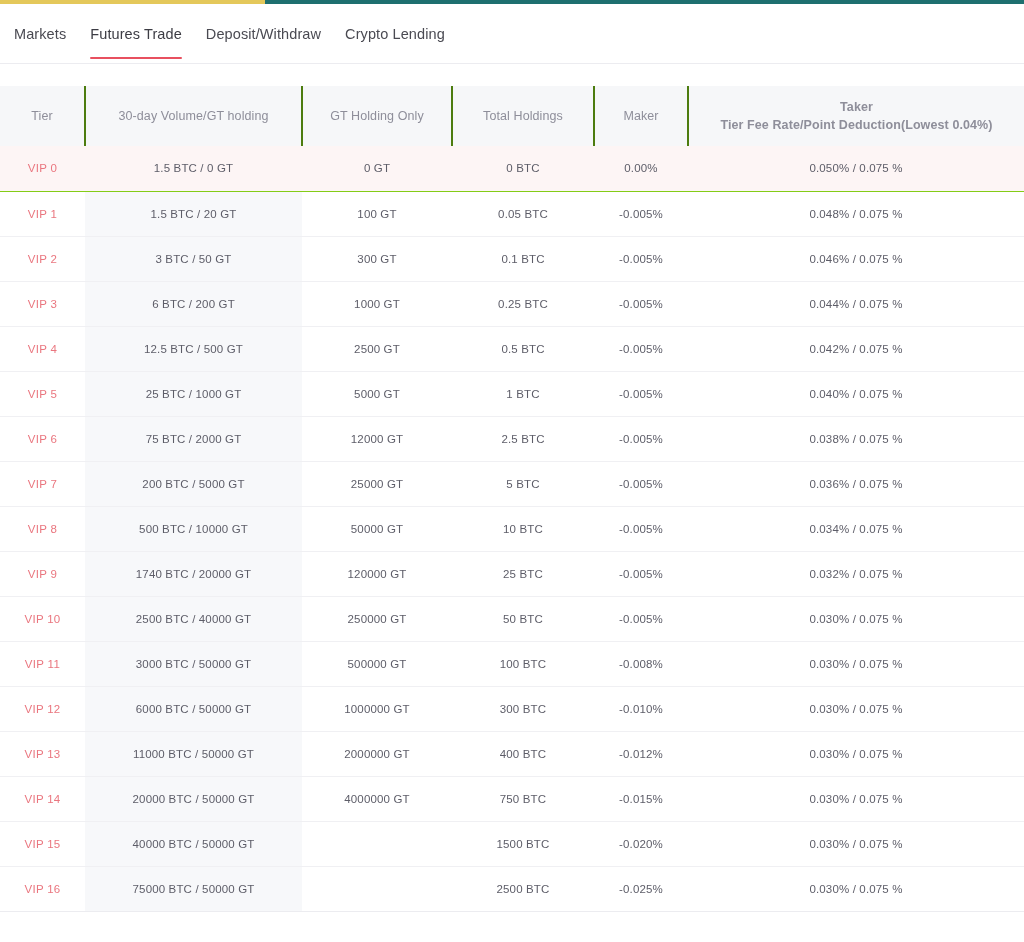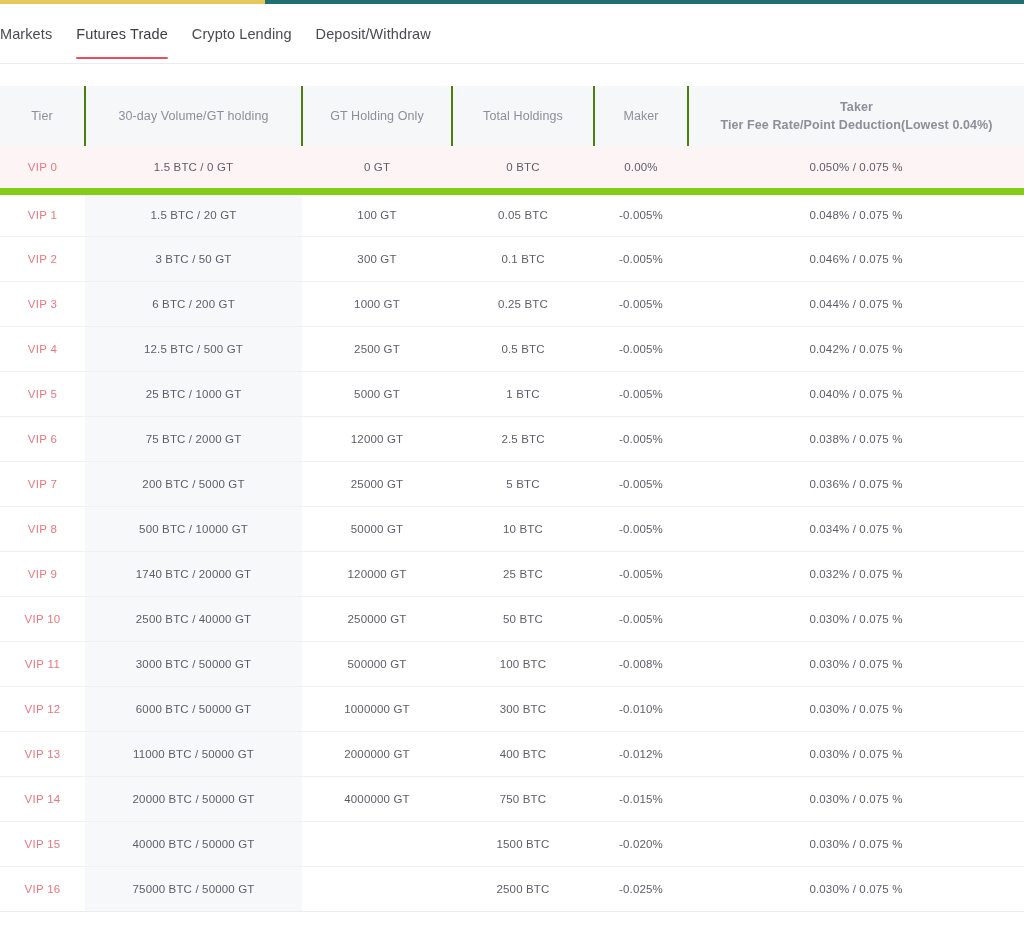--- a/index.html
+++ b/index.html
@@ -58,7 +58,7 @@
     cursor: pointer;
     white-space: nowrap;
   }
-  .nav-item:first-child { padding-left: 0; }
+  .nav-item:first-child { padding-left: 14px; }
   .nav-item.active { color: #3c3c44; }
   .nav-item.active::after {
     content: "";

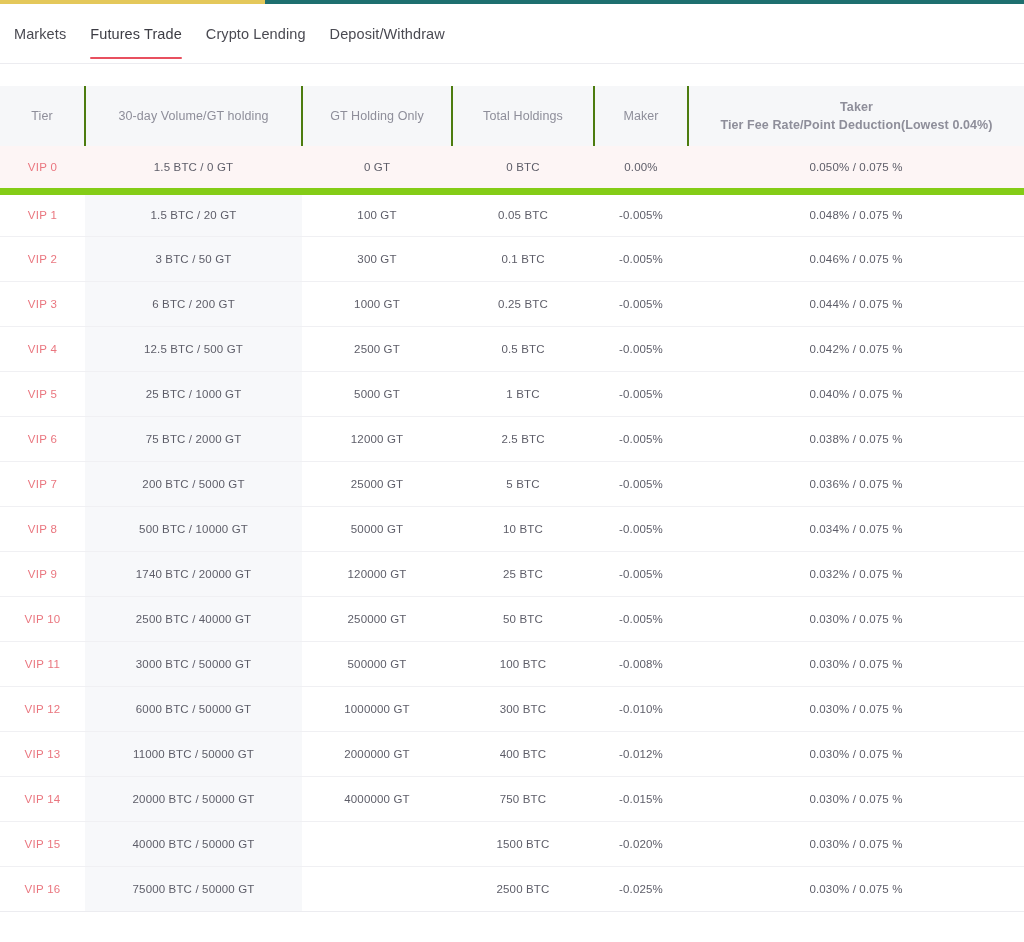--- a/index.html
+++ b/index.html
@@ -154,8 +154,8 @@
     <div class="nav-inner" id="nav-inner">
         <div class="nav-item">Markets</div>
         <div class="nav-item active">Futures Trade</div>
+        <div class="nav-item">Deposit/Withdraw</div>
         <div class="nav-item">Crypto Lending</div>
-        <div class="nav-item">Deposit/Withdraw</div>
       </div>
   </nav>
   <div class="nav-divider"></div>

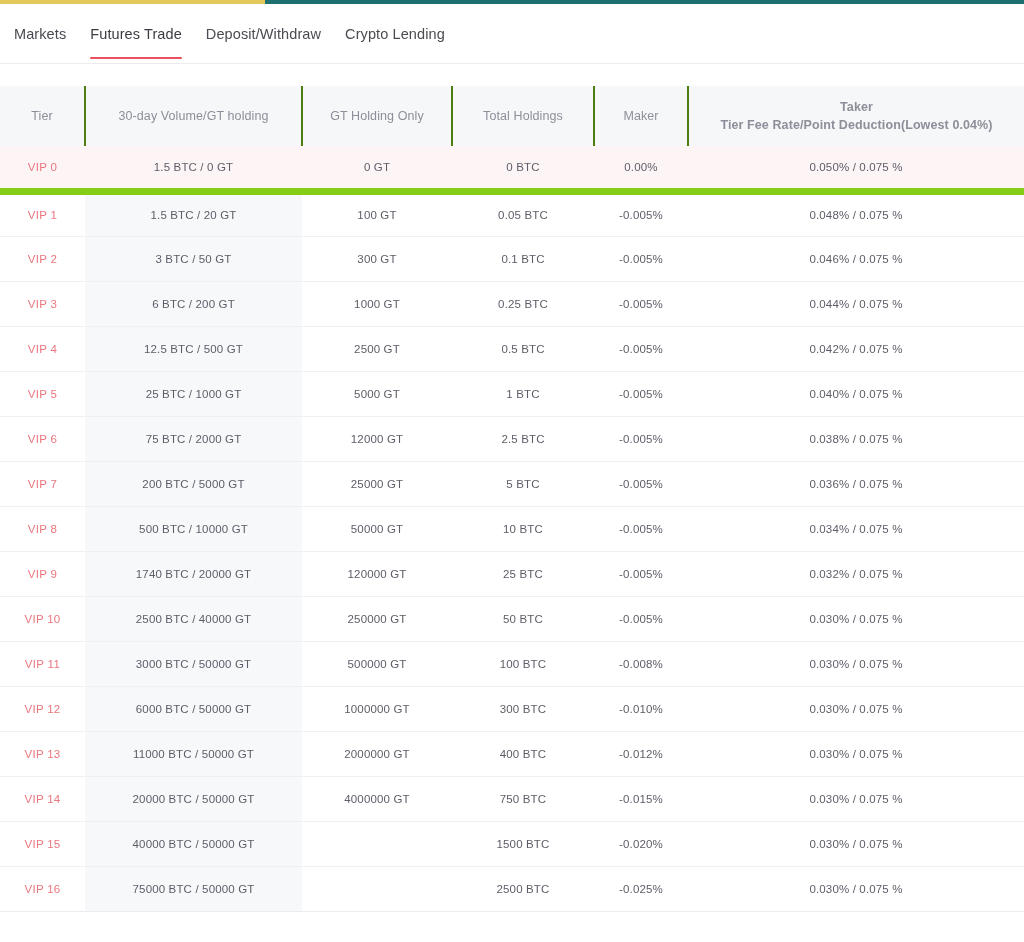--- a/index.html
+++ b/index.html
@@ -132,7 +132,7 @@
   }
   tbody tr.highlight td {
     background: #fdf5f5;
-    border-bottom: 7px solid #84cc16;
+    border-bottom: 1px solid #84cc16;
     margin-left: 28px;
   }
   tbody tr.highlight td.vol {

